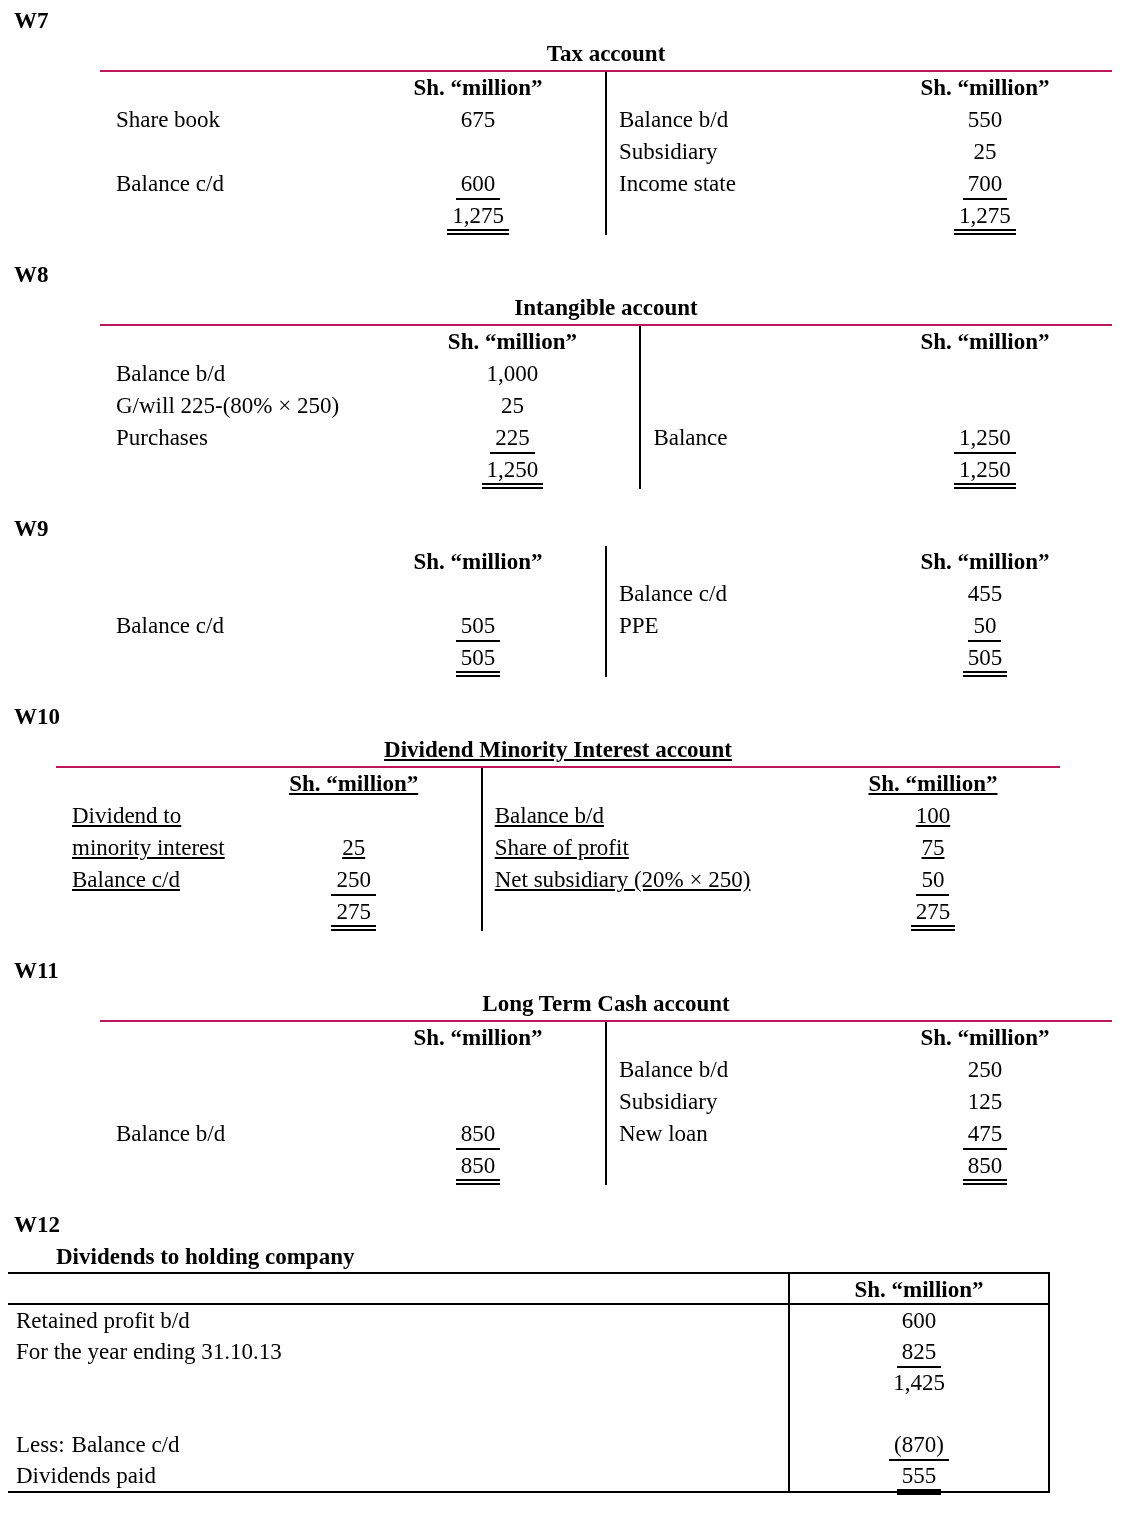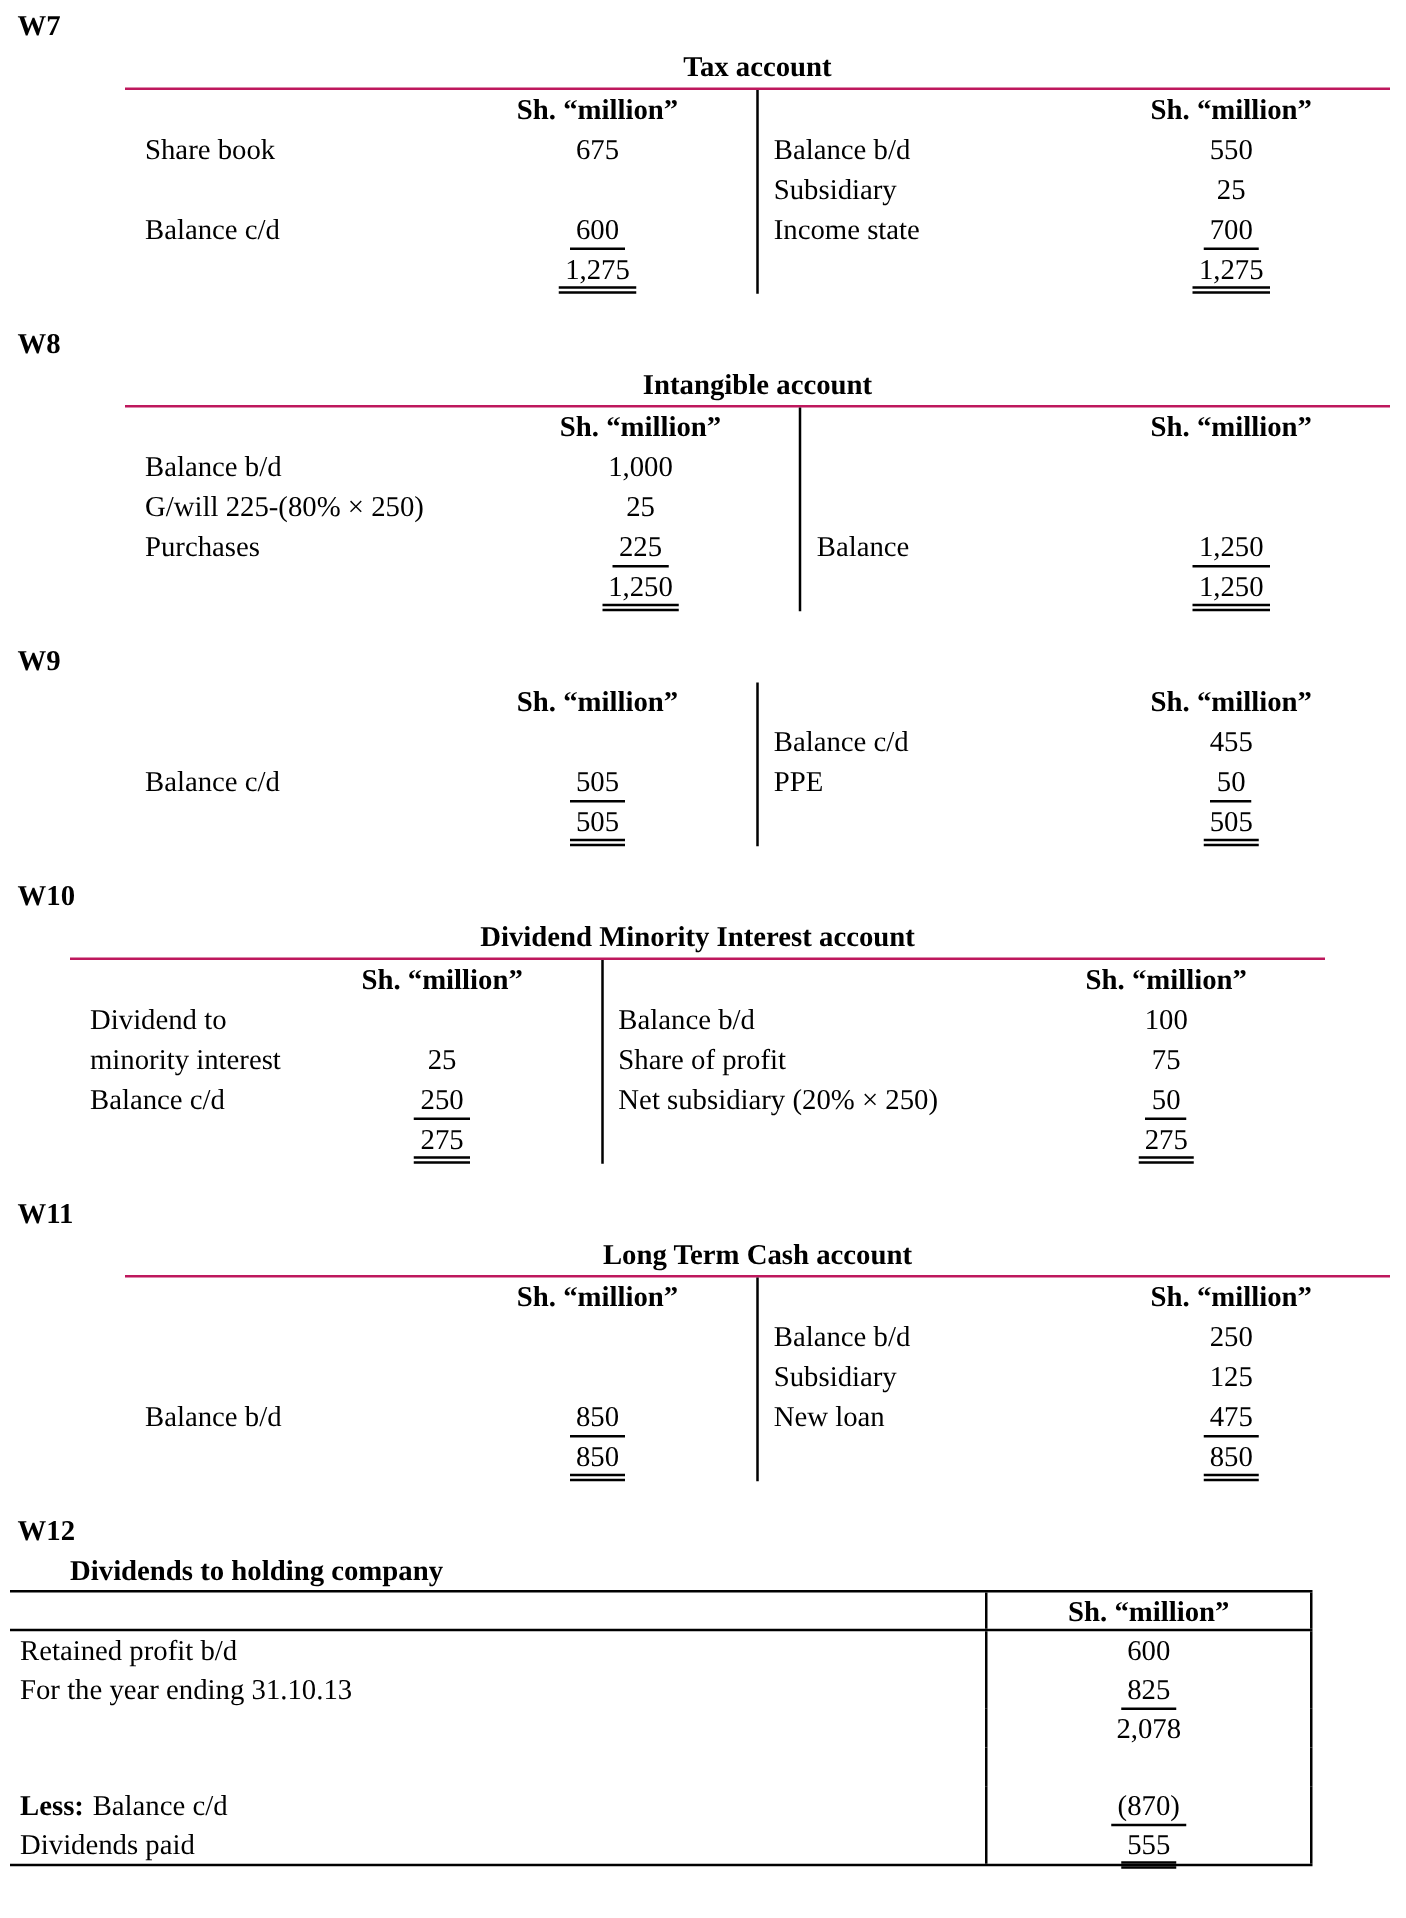--- a/index.html
+++ b/index.html
@@ -12,7 +12,7 @@
   .w-label { font-weight:bold; line-height:30px; margin-bottom:2px; padding-left:8px; }
   .working { margin-bottom:25px; }
   .taccount { margin-left:94px; width:1012px; }
-  .taccount.w10 { margin-left:50px; width:1004px; }
+  .taccount.w10 { margin-left:50px; width:1004px;text-decoration:underline; }
   .t-title { text-align:center; font-weight:bold; line-height:32px; border-bottom:2px solid #be185d; }
   .t-body { display:flex; align-items:stretch; }
   .t-half { padding-bottom:3px; }

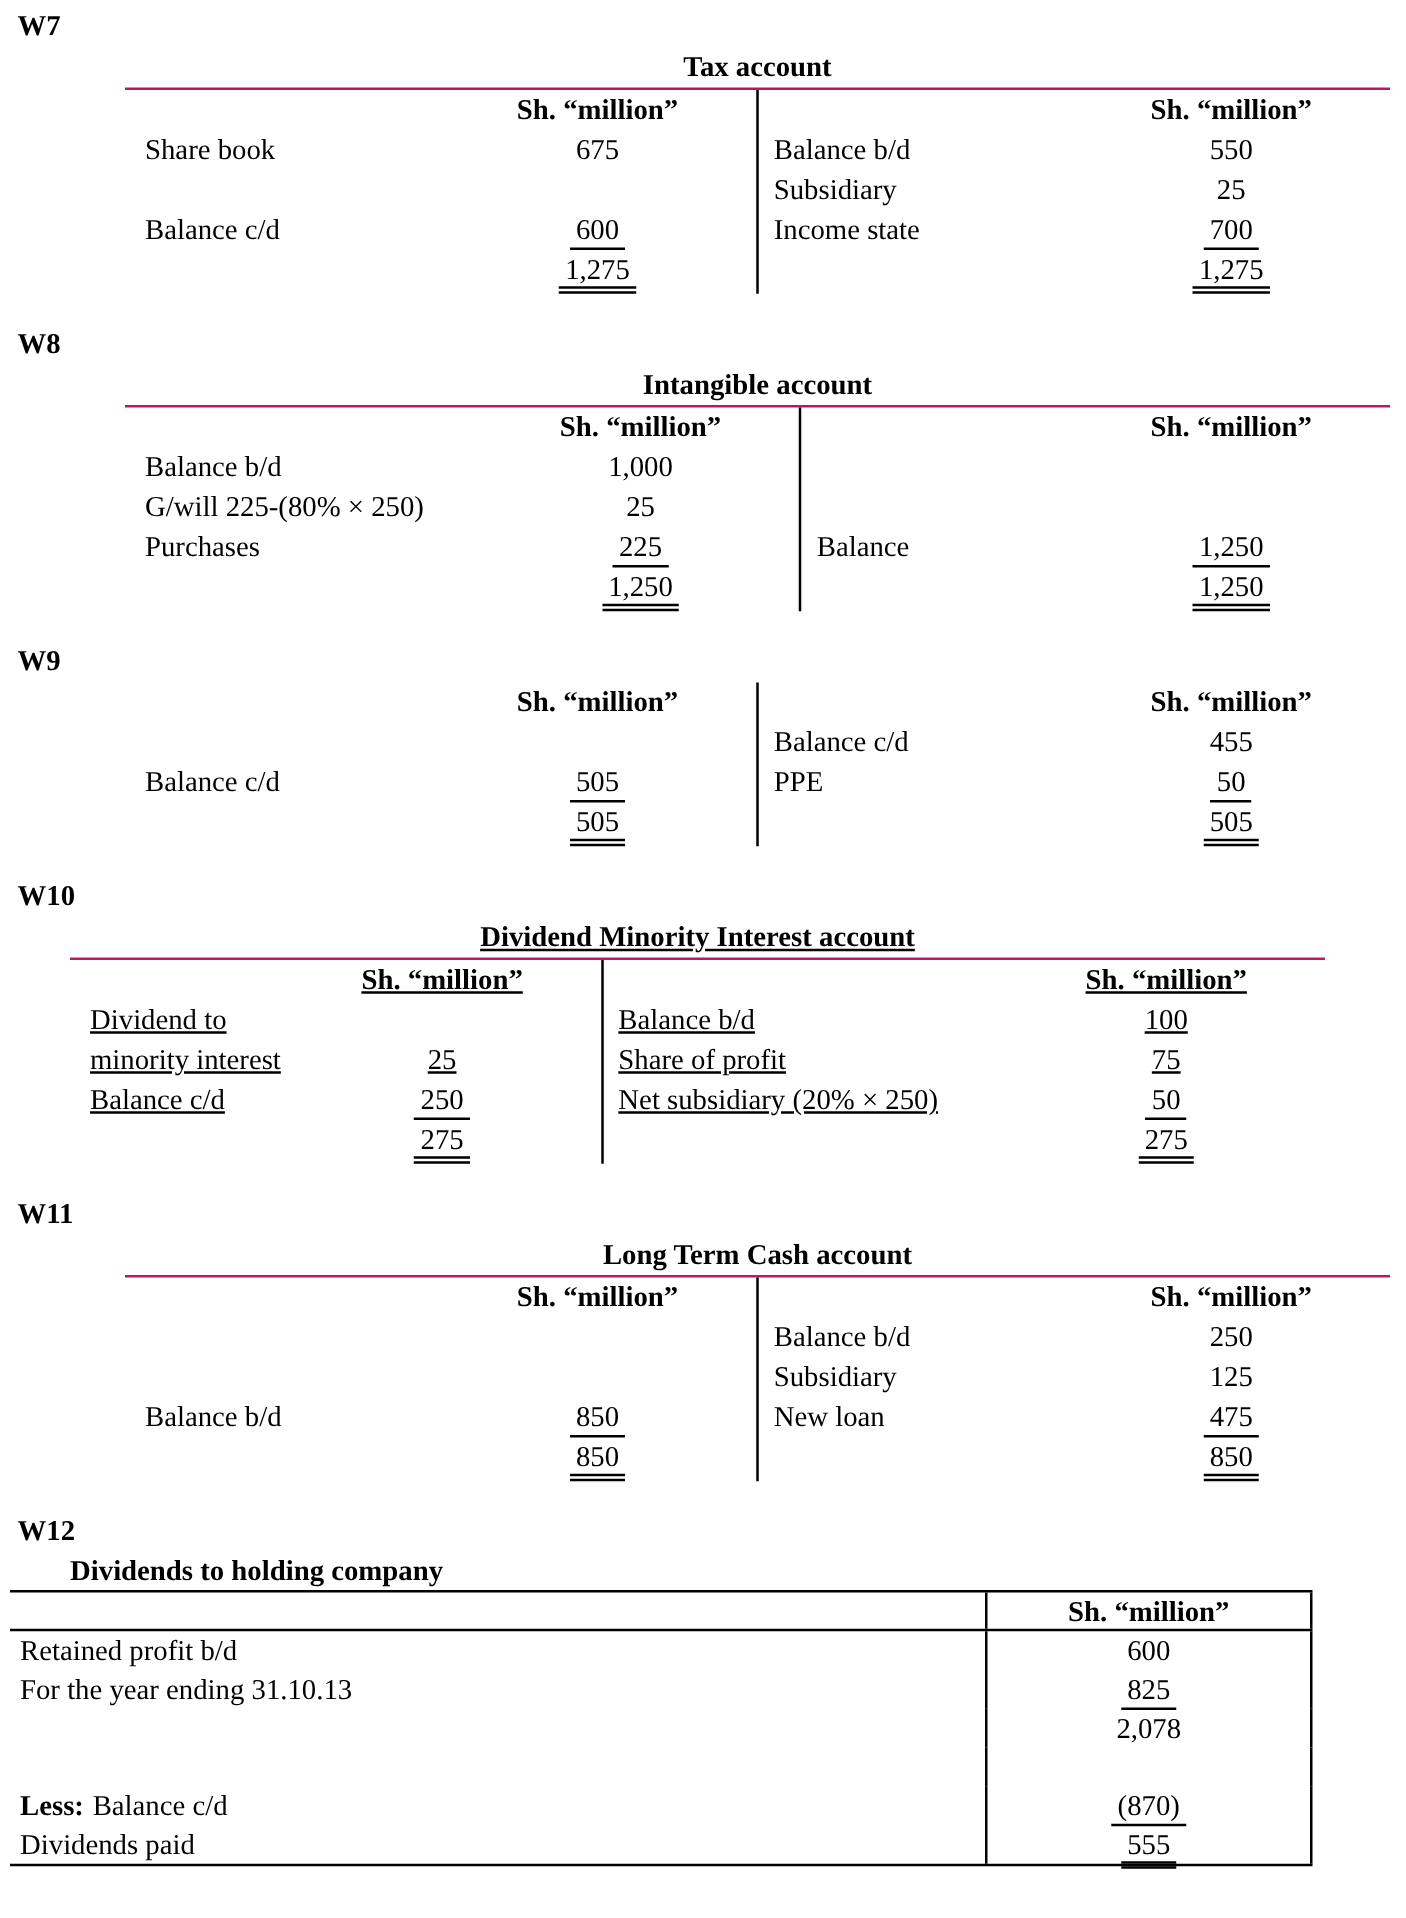--- a/index.html
+++ b/index.html
@@ -314,7 +314,7 @@
     </div>
     <div class="s-row">
       <span class="s-lbl"></span>
-      <span class="s-val"><span>2,078</span></span>
+      <span class="s-val"><span>1,425</span></span>
     </div>
     <div class="s-row">
       <span class="s-lbl"></span>

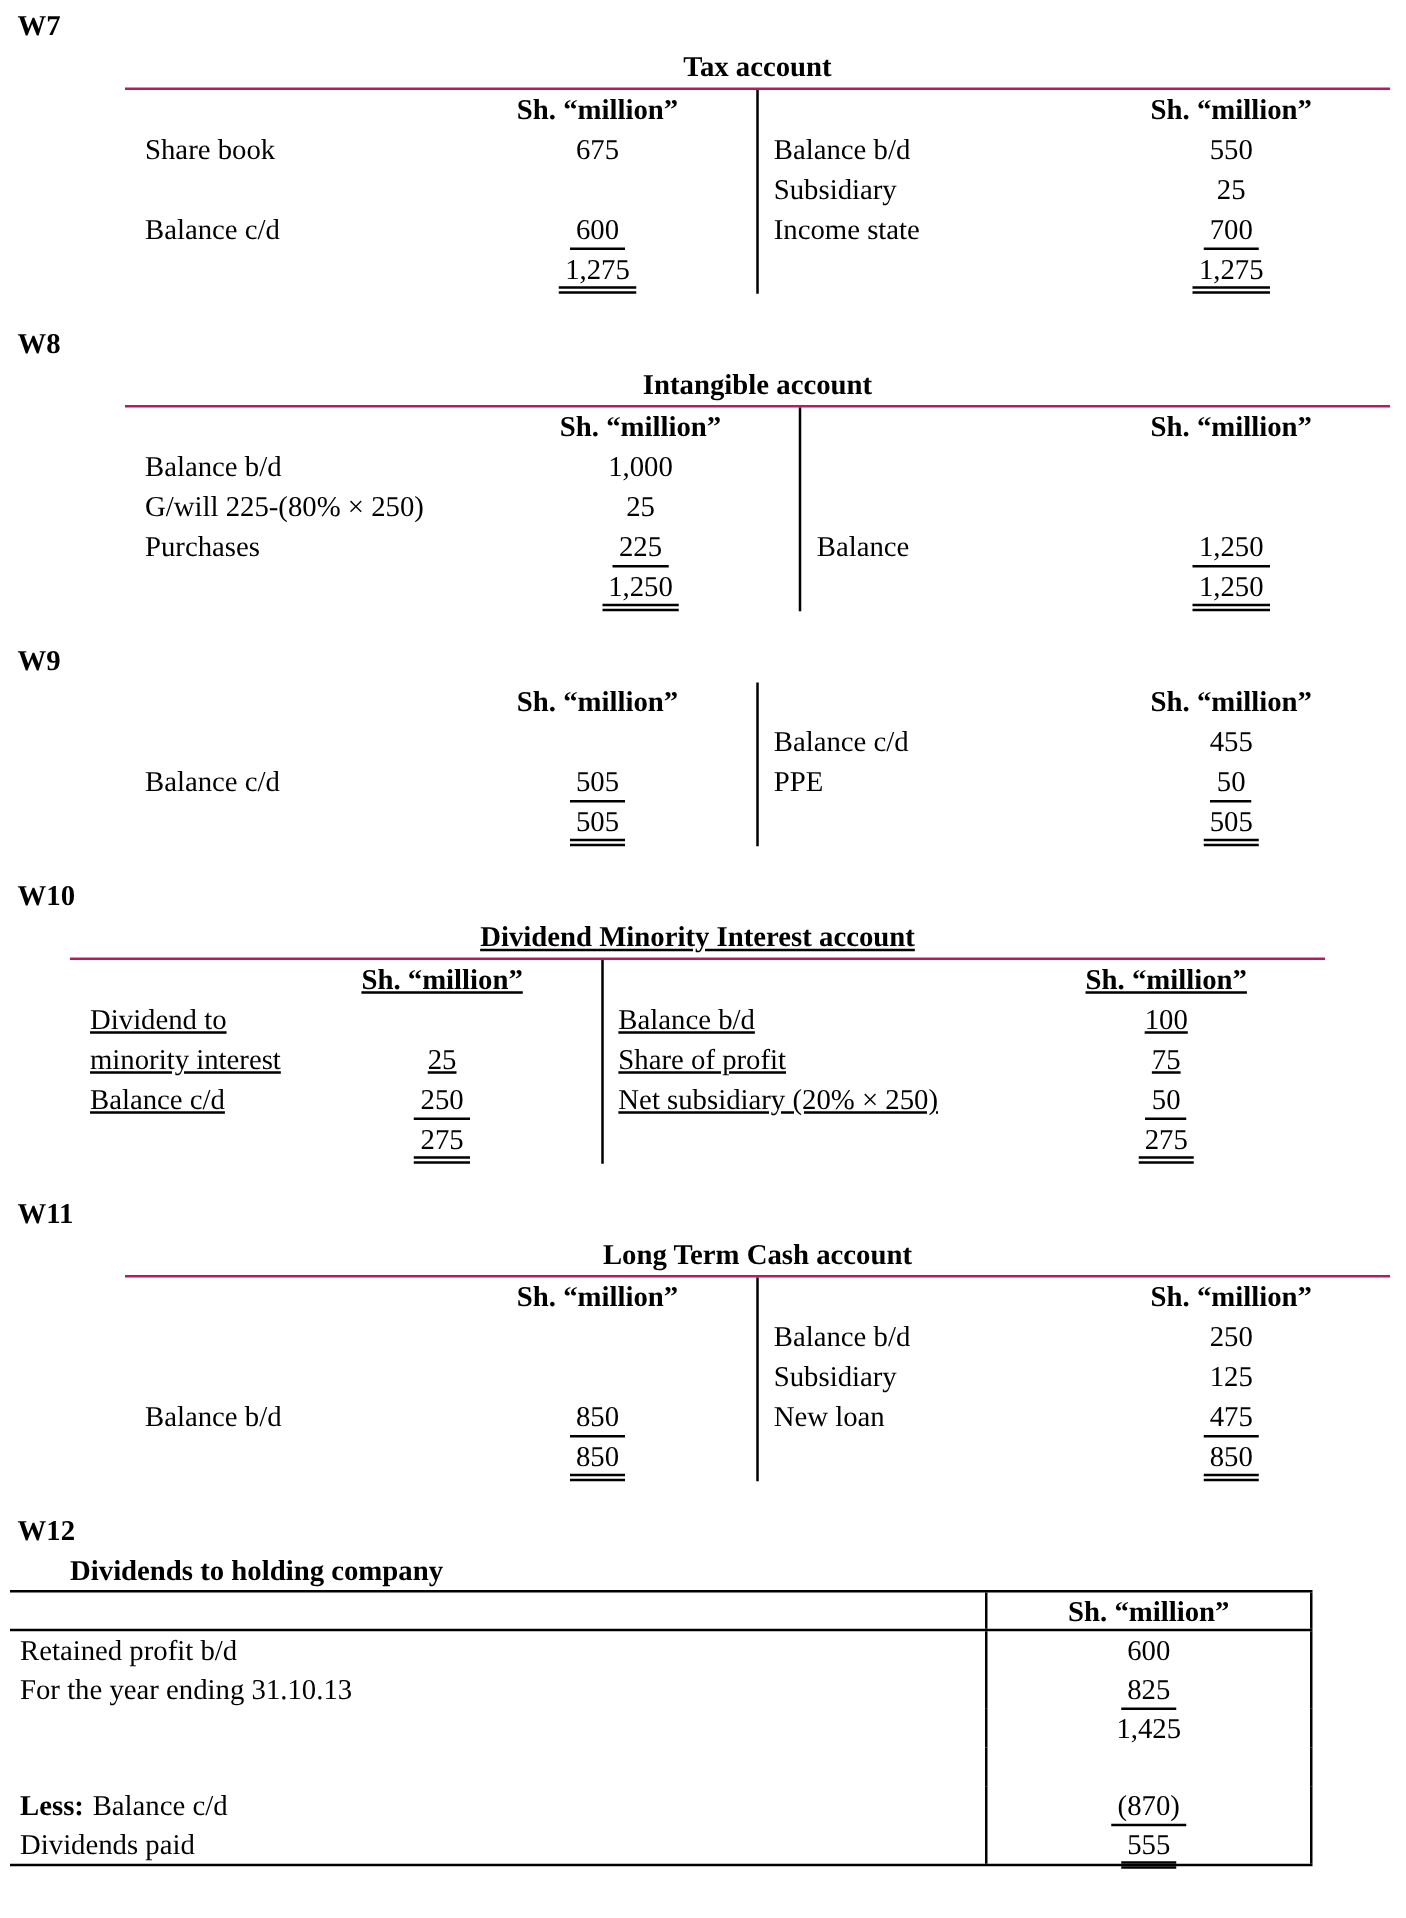--- a/index.html
+++ b/index.html
@@ -35,7 +35,7 @@
   .s-lbl { flex:1 1 auto; padding-left:8px; white-space:nowrap; }
   .s-val { flex:0 0 262px; text-align:center; border-left:2px solid #000; border-right:2px solid #000; white-space:nowrap; }
   .s-hdr { font-weight:bold; }
-  .less { font-weight:bold; margin-right:7px;margin-top:32px; }
+  .less { font-weight:normal; margin-right:7px;margin-top:32px; }
 </style>
 </head>
 <body>

